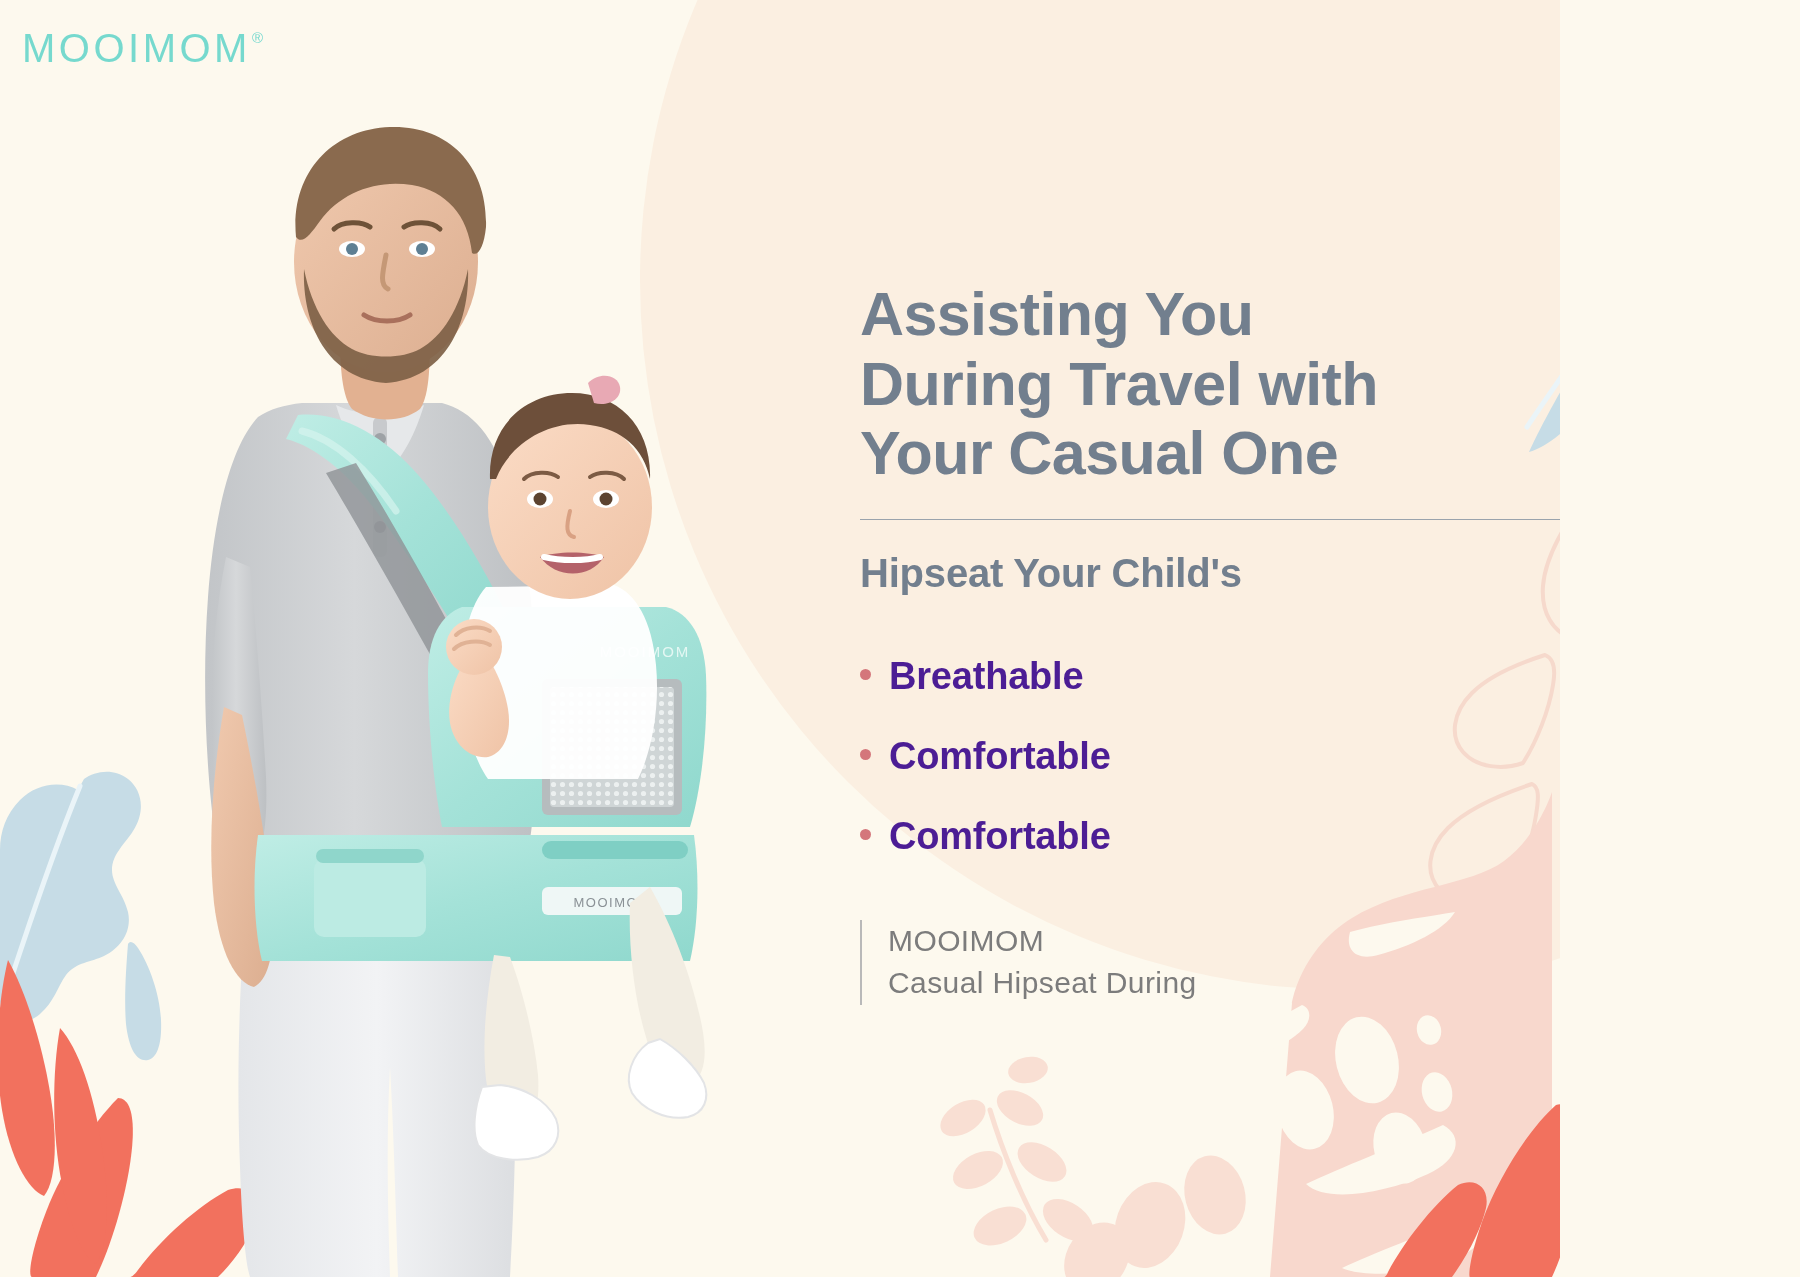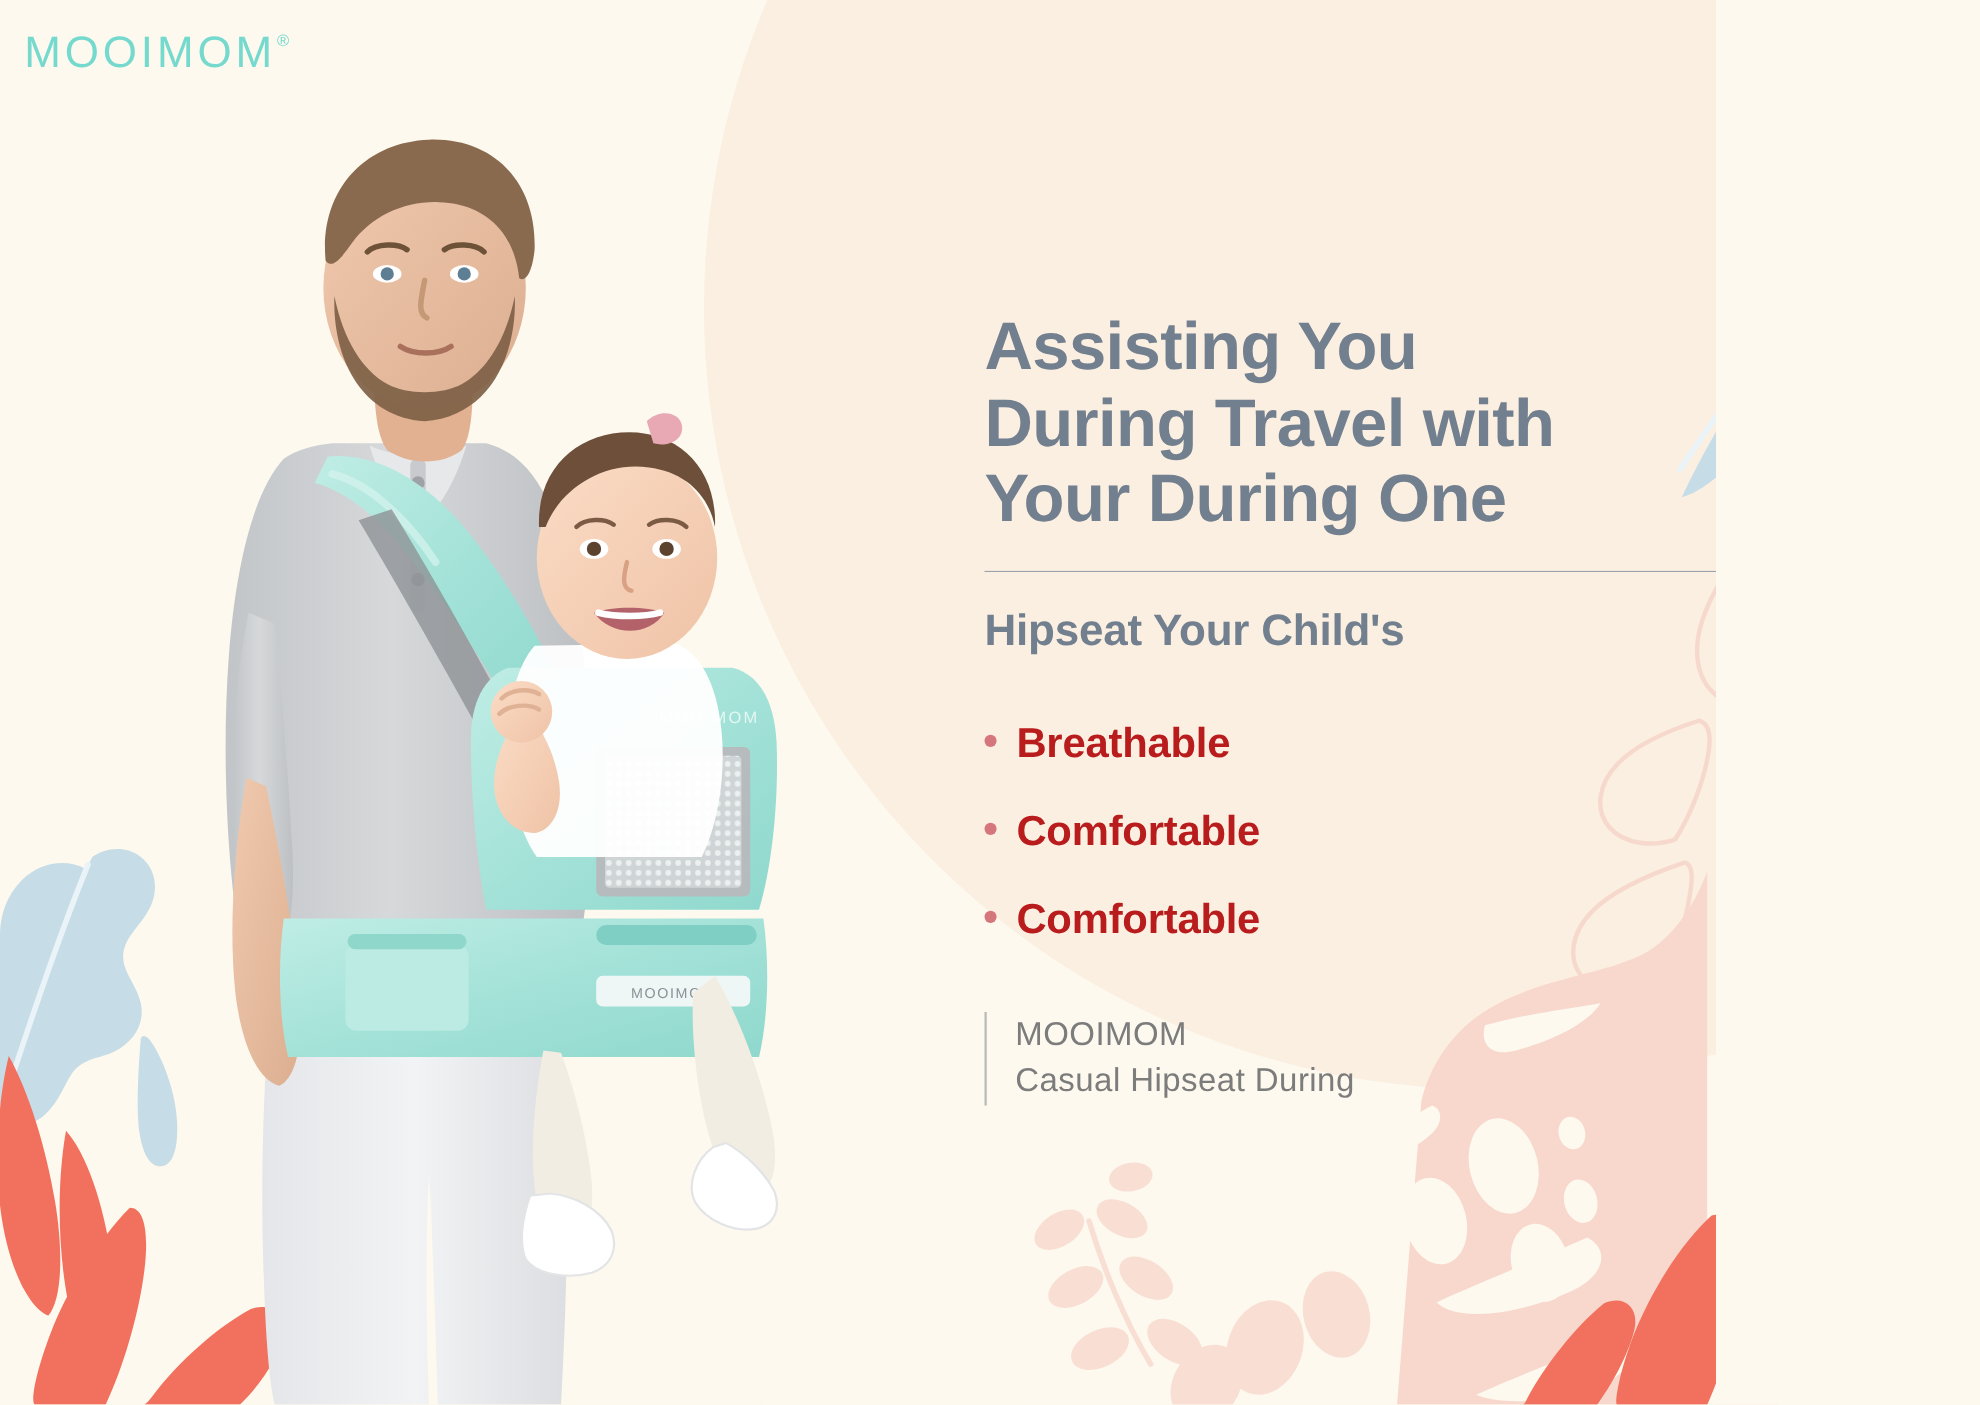--- a/index.html
+++ b/index.html
@@ -64,7 +64,7 @@
   
   .copy {
     position:absolute;
-    left:895px; top:280px;
+    left:860px; top:280px;
     width:790px;
     z-index:25;
   }

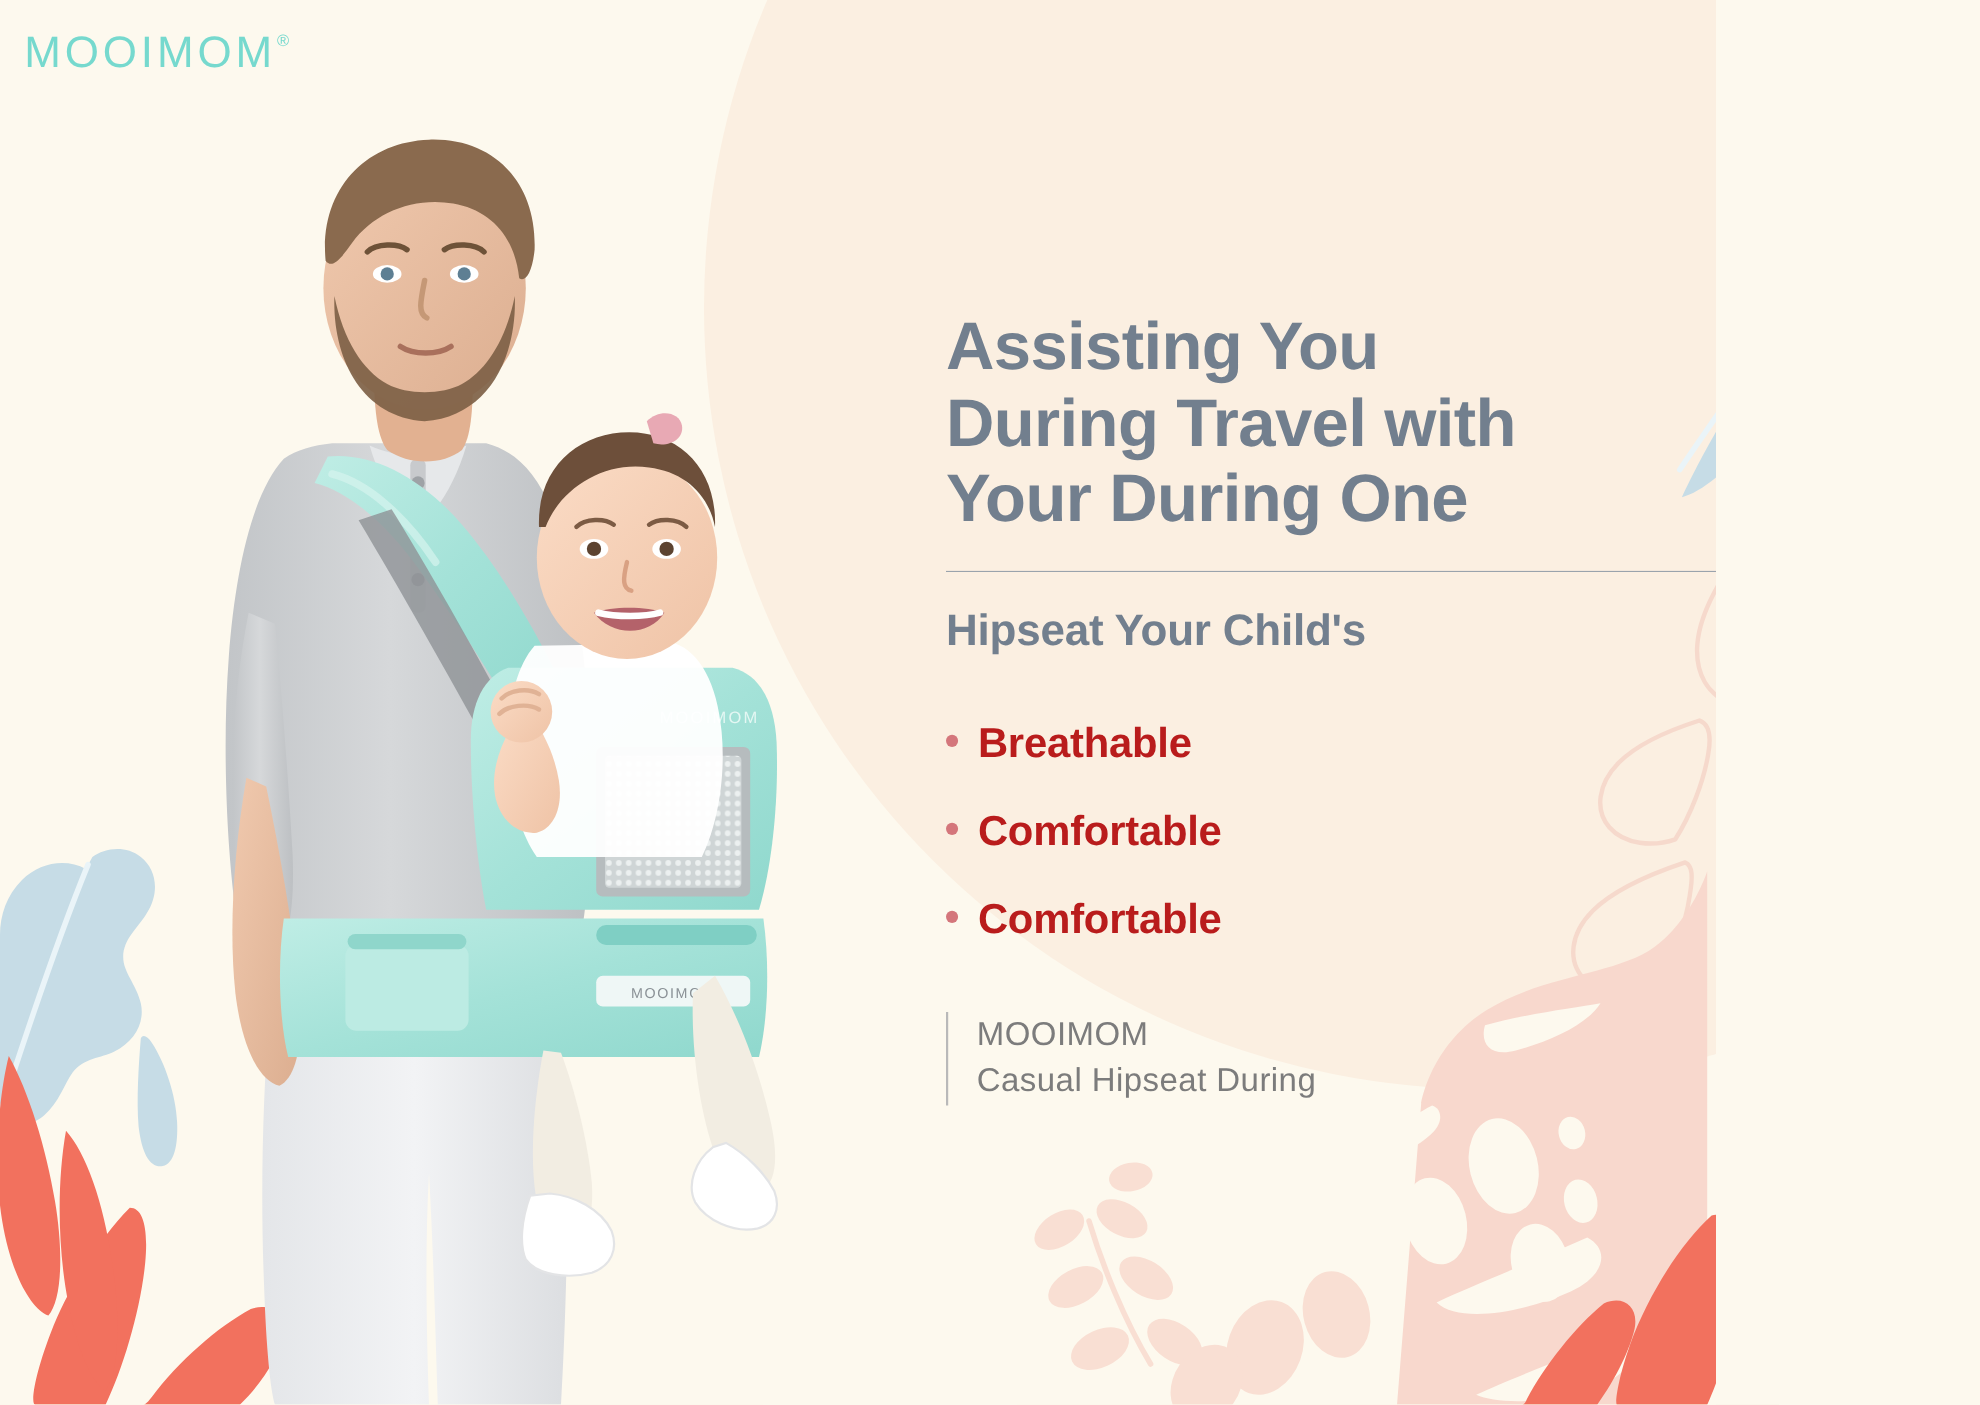--- a/index.html
+++ b/index.html
@@ -436,7 +436,7 @@
     <h1 class="headline">
       <span>Assisting You</span><br>
       <span>During Travel with</span><br>
-      <span>Your During One</span>
+      <span>Your Casual One</span>
     </h1>
 
     <div class="rule"></div>

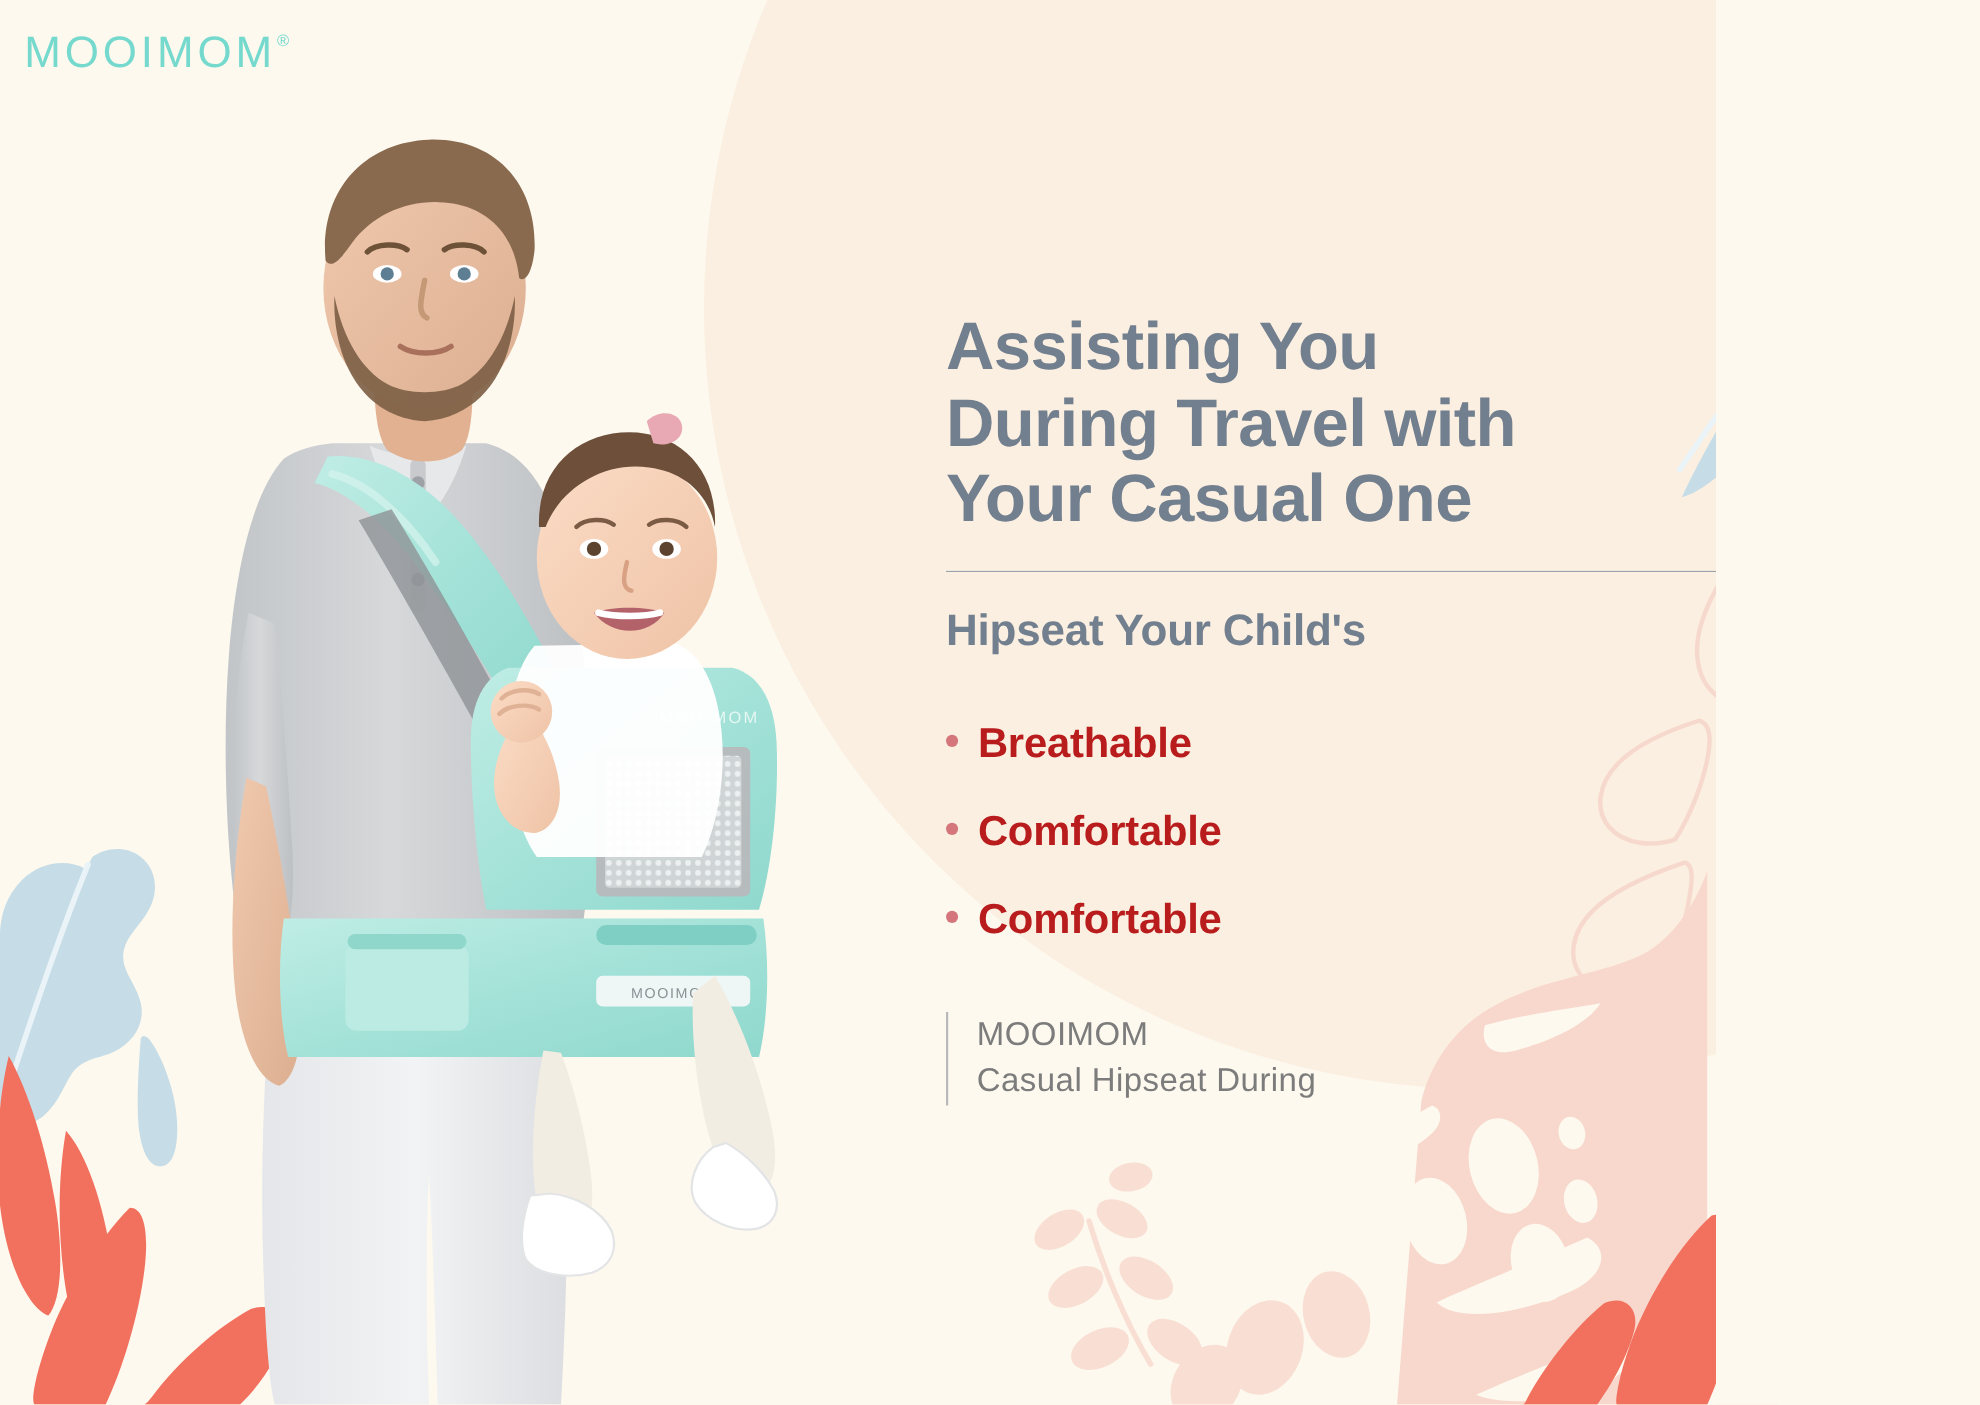--- a/index.html
+++ b/index.html
@@ -97,7 +97,7 @@
     align-items:baseline;
     font-size:38px;
     font-weight:bold;
-    color:#b91c1c;
+    color:#4c1d95;
     margin-bottom:37px;
     letter-spacing:-0.2px;
   }

